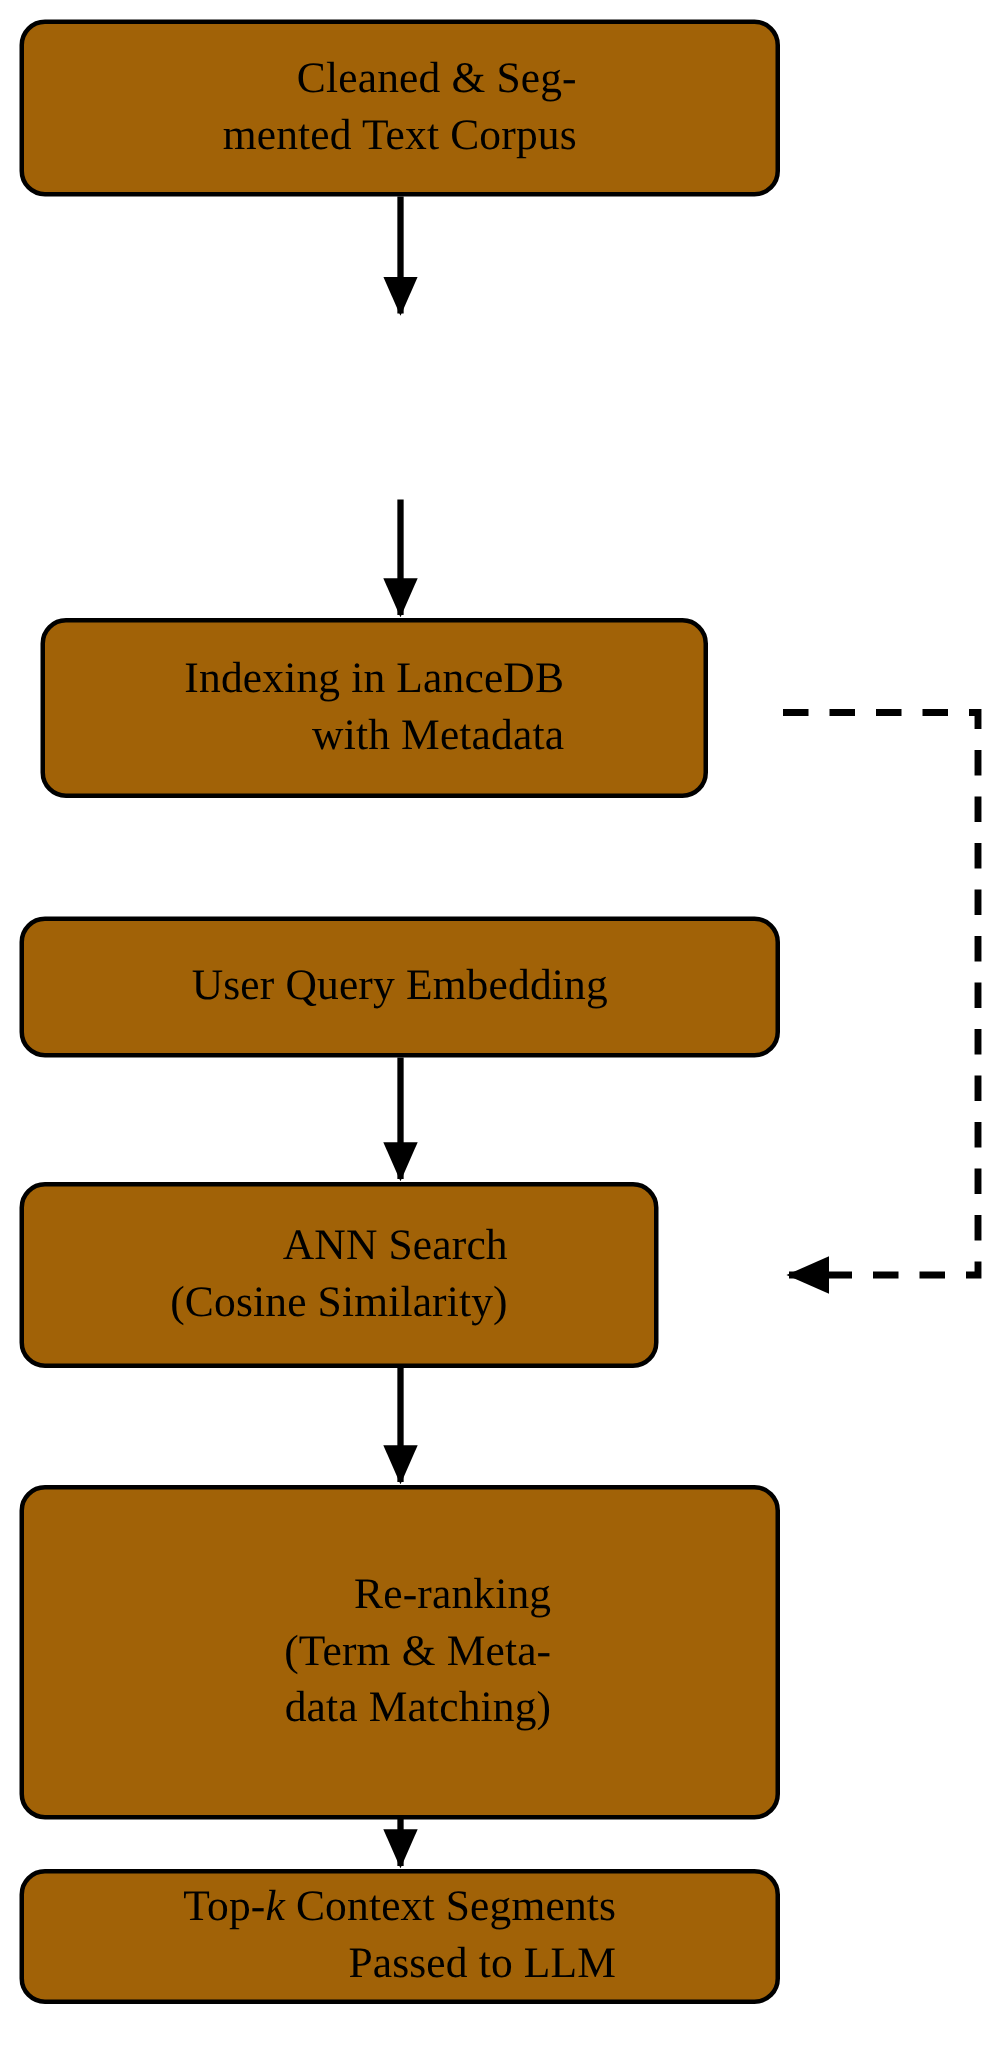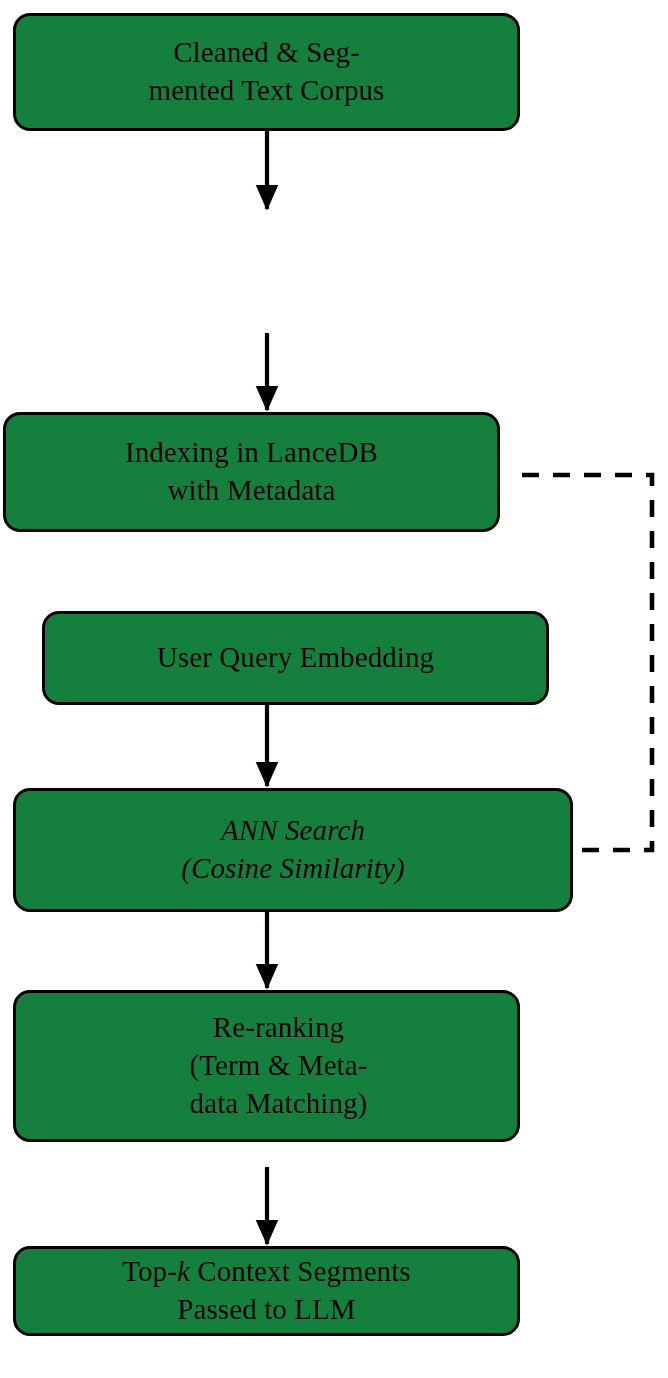--- a/index.html
+++ b/index.html
@@ -33,13 +33,13 @@
   .node {
     position: absolute;
     box-sizing: border-box;
-    background: #15803d;
+    background: #a16207;
     border: 3.5px solid #000000;
     border-radius: 17px;
     display: flex;
     align-items: center;
     justify-content: center;
-    text-align: center;
+    text-align: right;
   }
   .node-label {
     display: block;

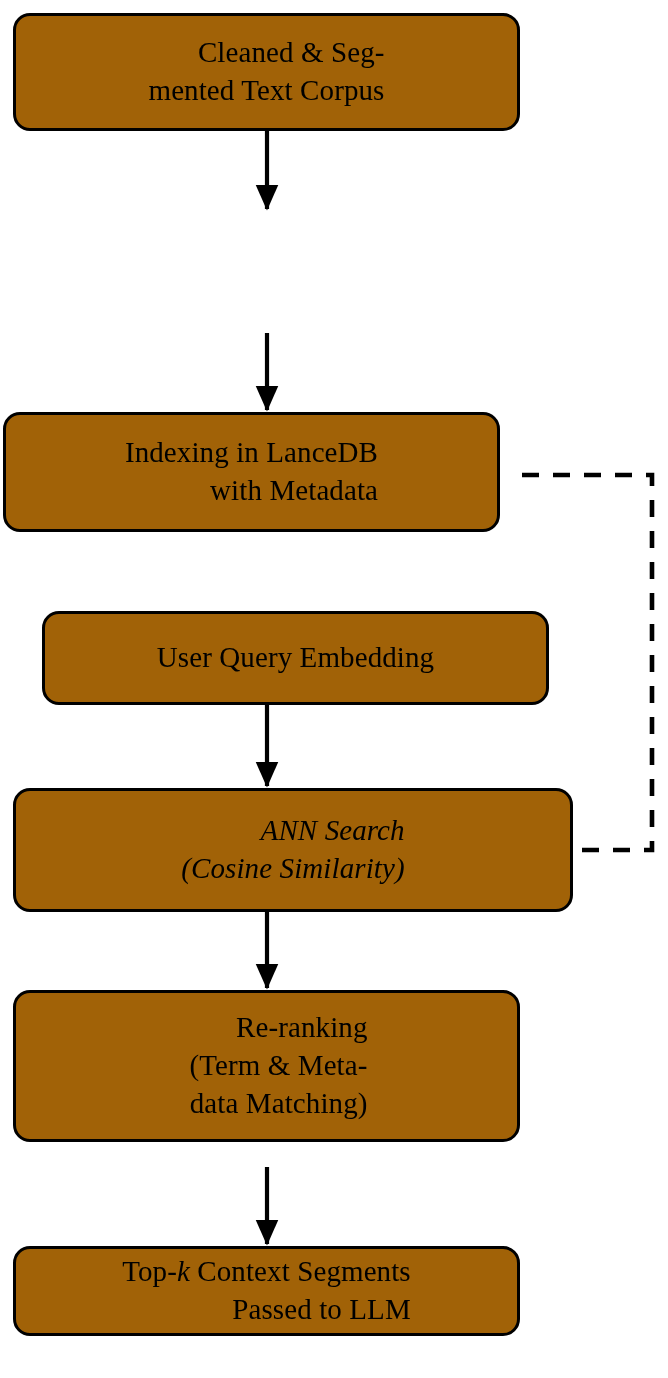--- a/index.html
+++ b/index.html
@@ -88,7 +88,7 @@
   </div>
 
 
-  <div class="node" style="left:3px; top:412px; width:497px; height:120px;">
+  <div class="node" style="left:27px; top:412px; width:445px; height:120px;">
     <span class="node-label">Indexing in LanceDB
 with Metadata</span>
   </div>

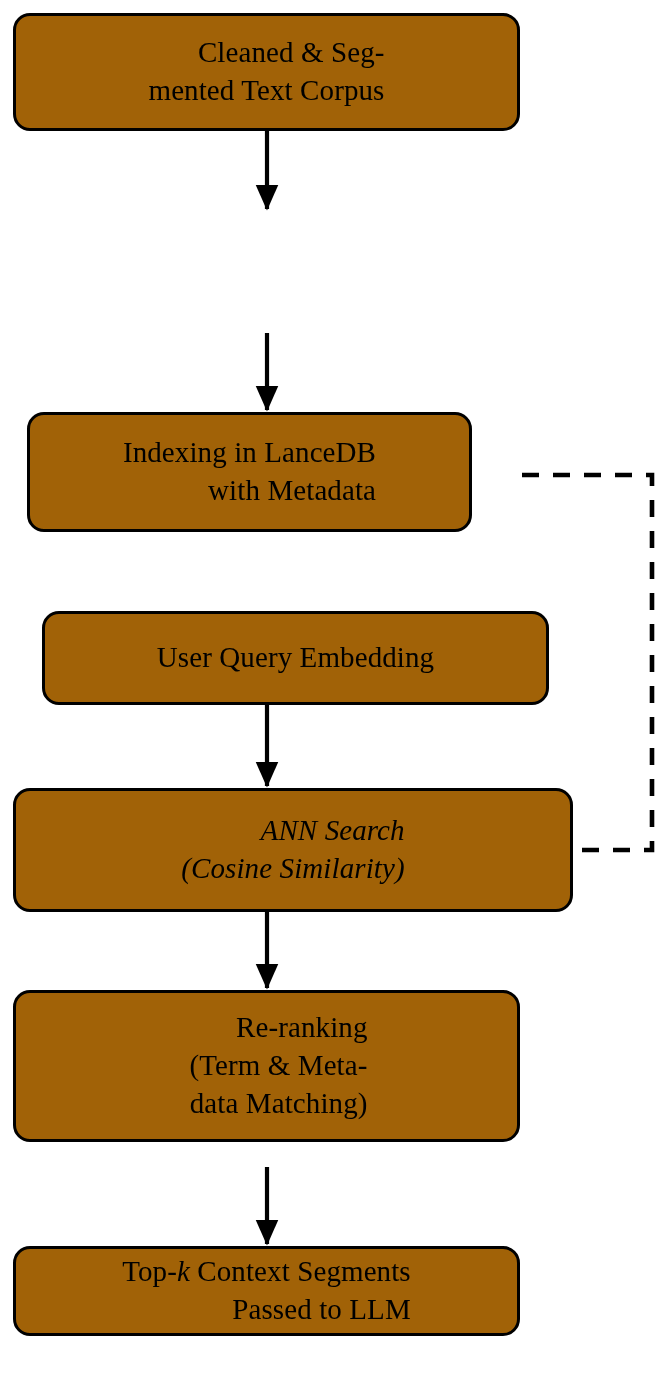--- a/index.html
+++ b/index.html
@@ -93,7 +93,7 @@
 with Metadata</span>
   </div>
 
-  <div class="node" style="left:13px; top:611px; width:507px; height:94px;margin-left:29px;">
+  <div class="node" style="left:13px; top:611px; width:507px; height:94px;">
     <span class="node-label">User Query Embedding</span>
   </div>
 

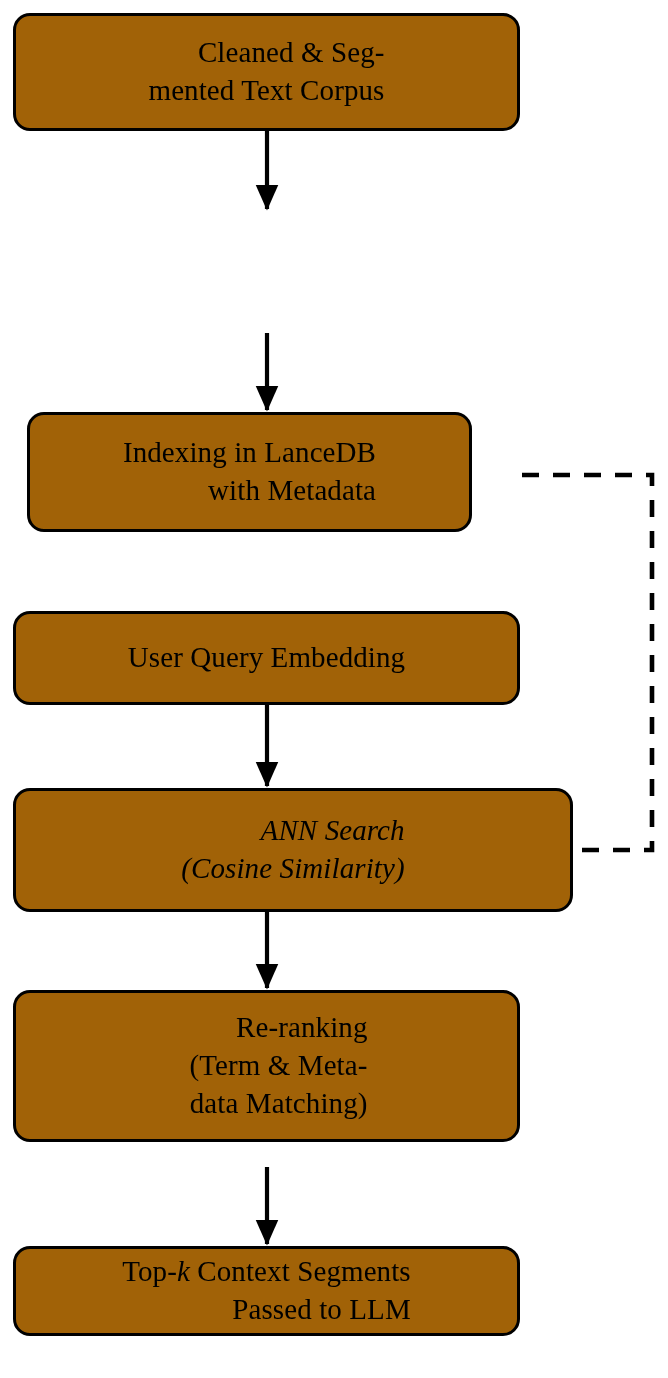--- a/index.html
+++ b/index.html
@@ -97,7 +97,7 @@
     <span class="node-label">User Query Embedding</span>
   </div>
 
-  <div class="node" style="left:13px; top:788px; width:560px; height:124px;font-style:italic;">
+  <div class="node" style="left:13px; top:788px; width:426px; height:124px;">
     <span class="node-label">ANN Search
 (Cosine Similarity)</span>
   </div>

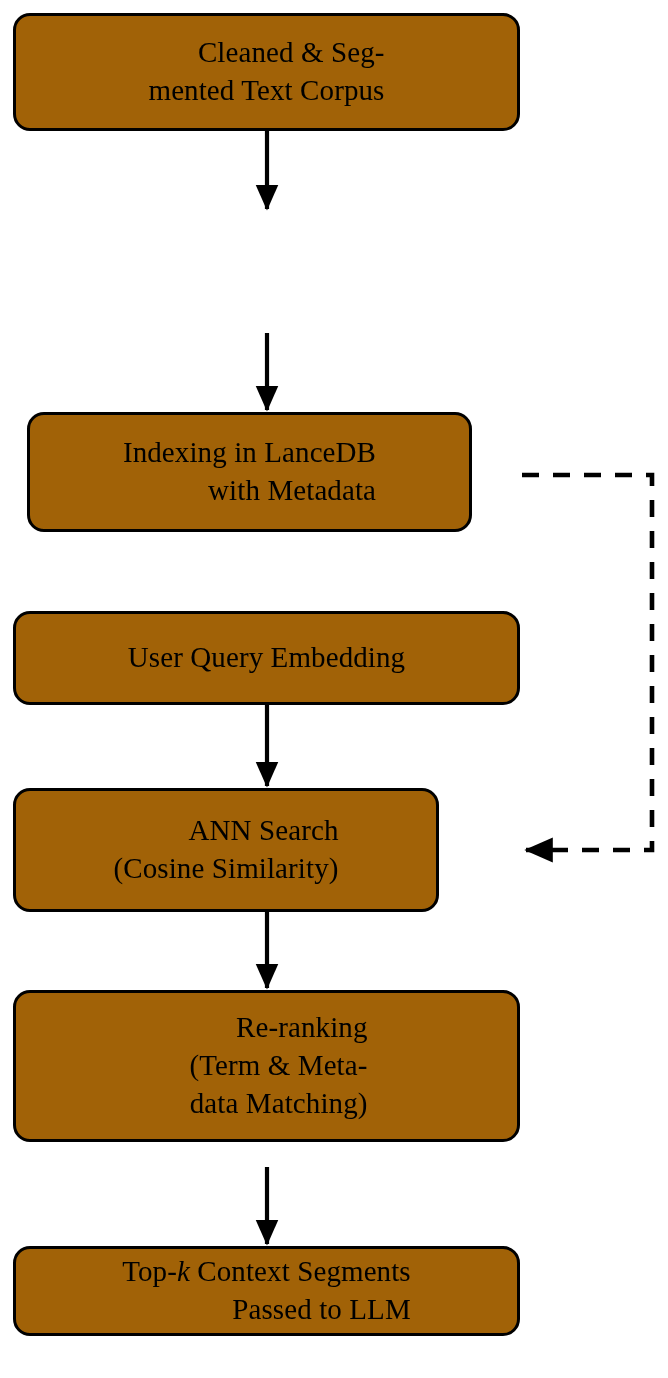--- a/index.html
+++ b/index.html
@@ -102,7 +102,7 @@
 (Cosine Similarity)</span>
   </div>
 
-  <div class="node" style="left:13px; top:990px; width:507px; height:152px;padding-left:24px;">
+  <div class="node" style="left:13px; top:990px; width:507px; height:223px;padding-left:24px;">
     <span class="node-label">Re-ranking
 (Term &amp; Meta-
 data Matching)</span>

